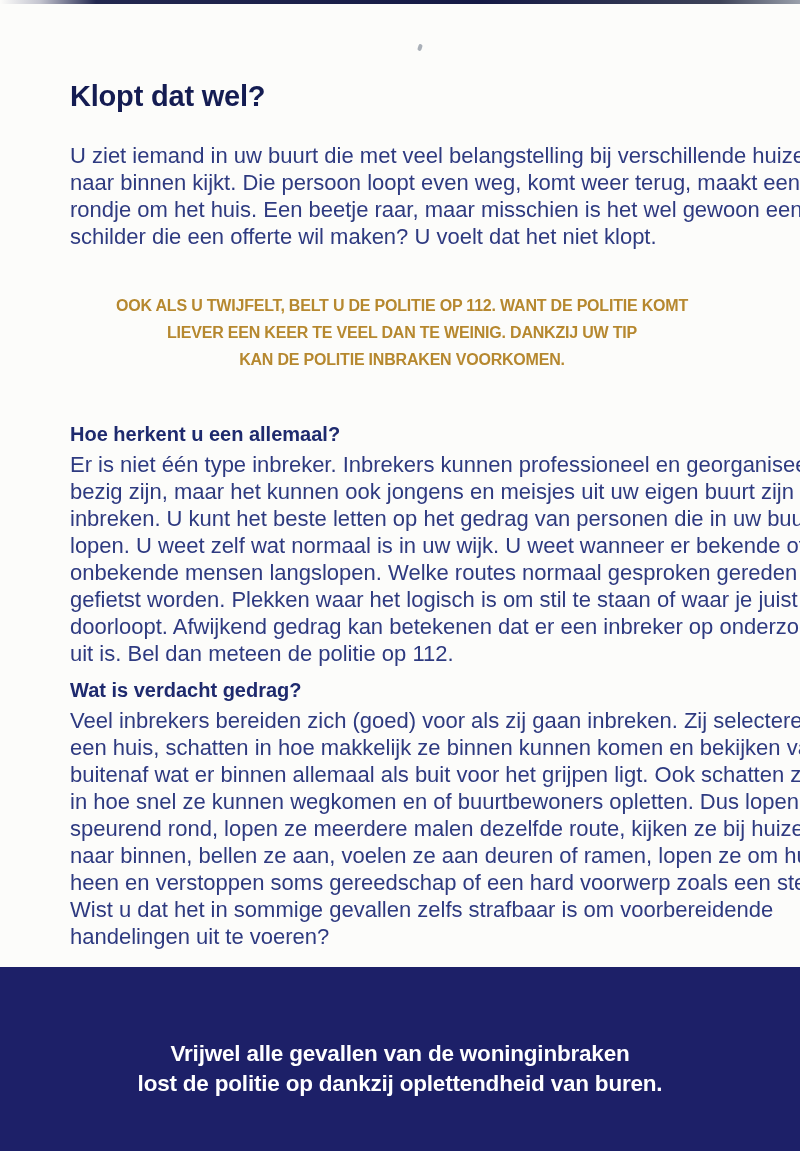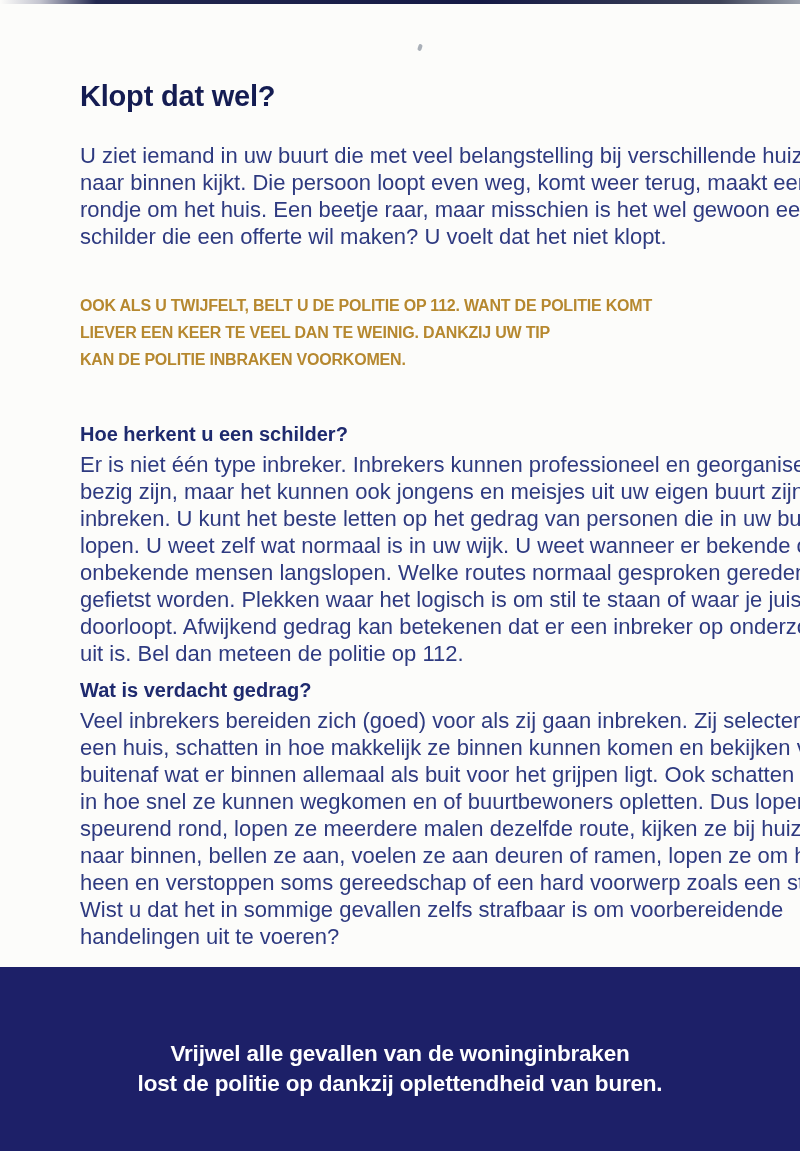--- a/index.html
+++ b/index.html
@@ -28,7 +28,7 @@
   }
   .content {
     position: absolute;
-    left: 80px; top: 0;
+    left: 70px; top: 0;
     width: 664px;
   }
   .page-title {

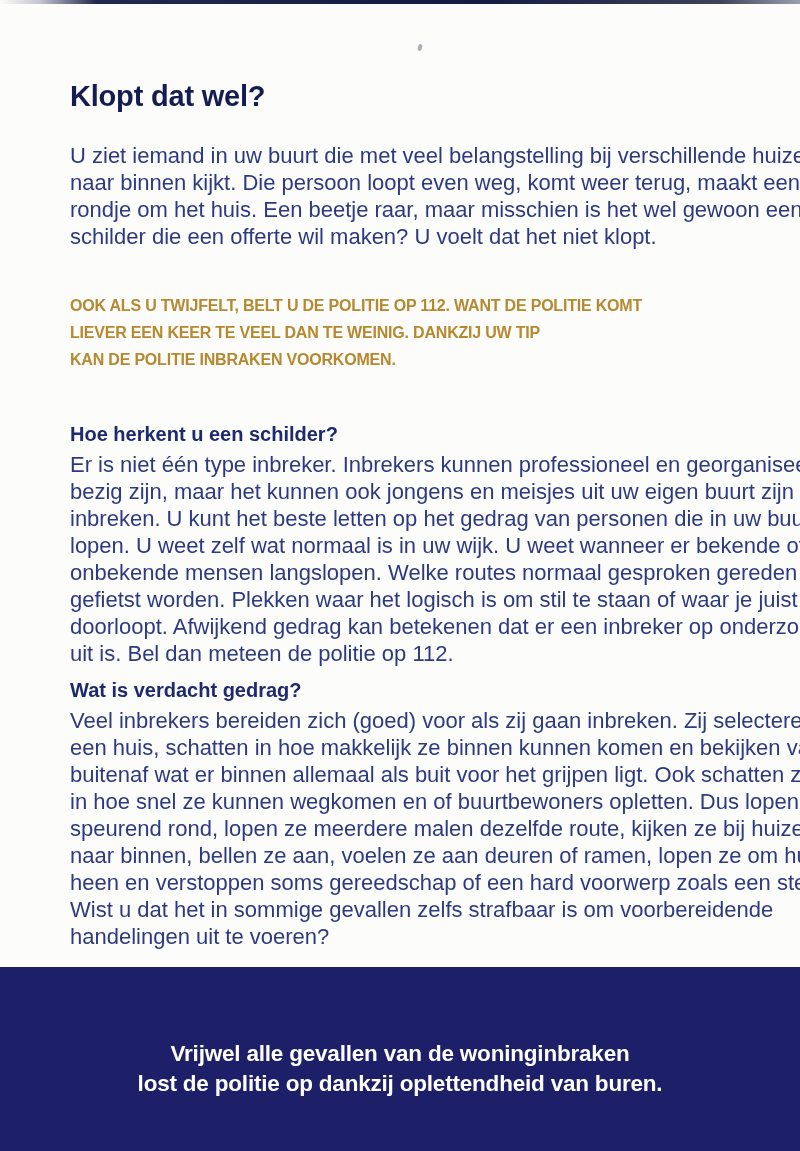--- a/index.html
+++ b/index.html
@@ -53,6 +53,7 @@
     line-height: 27px;
     font-weight: 700;
     letter-spacing: -0.2px;
+    text-align: center;
     white-space: pre;
     color: var(--accent-gold, #b6882f);
   }

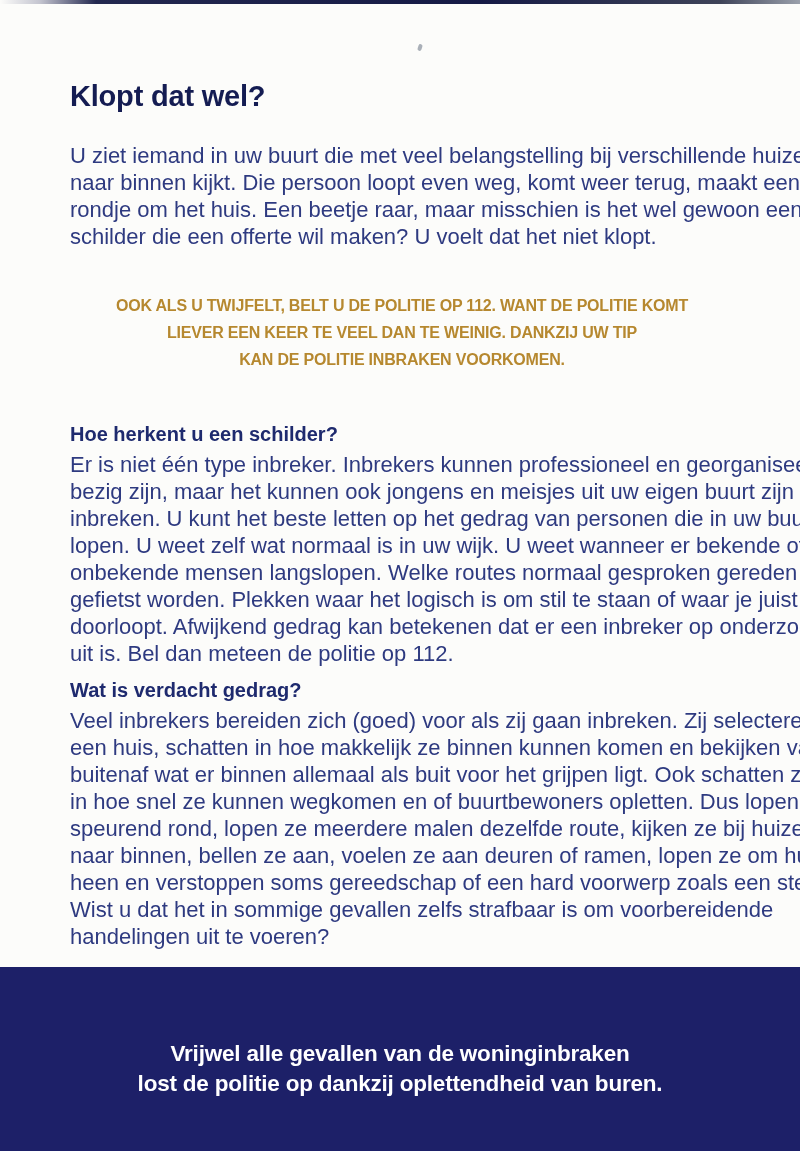--- a/index.html
+++ b/index.html
@@ -106,7 +106,7 @@
 KAN DE POLITIE INBRAKEN VOORKOMEN.</p>
 
     <section class="section">
-      <h2 class="section-heading">Hoe herkent u een schilder?</h2>
+      <h2 class="section-heading">Hoe herkent u een allemaal?</h2>
       <p class="body-text section-body">Er is niet één type inbreker. Inbrekers kunnen professioneel en georganiseerd
 bezig zijn, maar het kunnen ook jongens en meisjes uit uw eigen buurt zijn die
 inbreken. U kunt het beste letten op het gedrag van personen die in uw buurt

